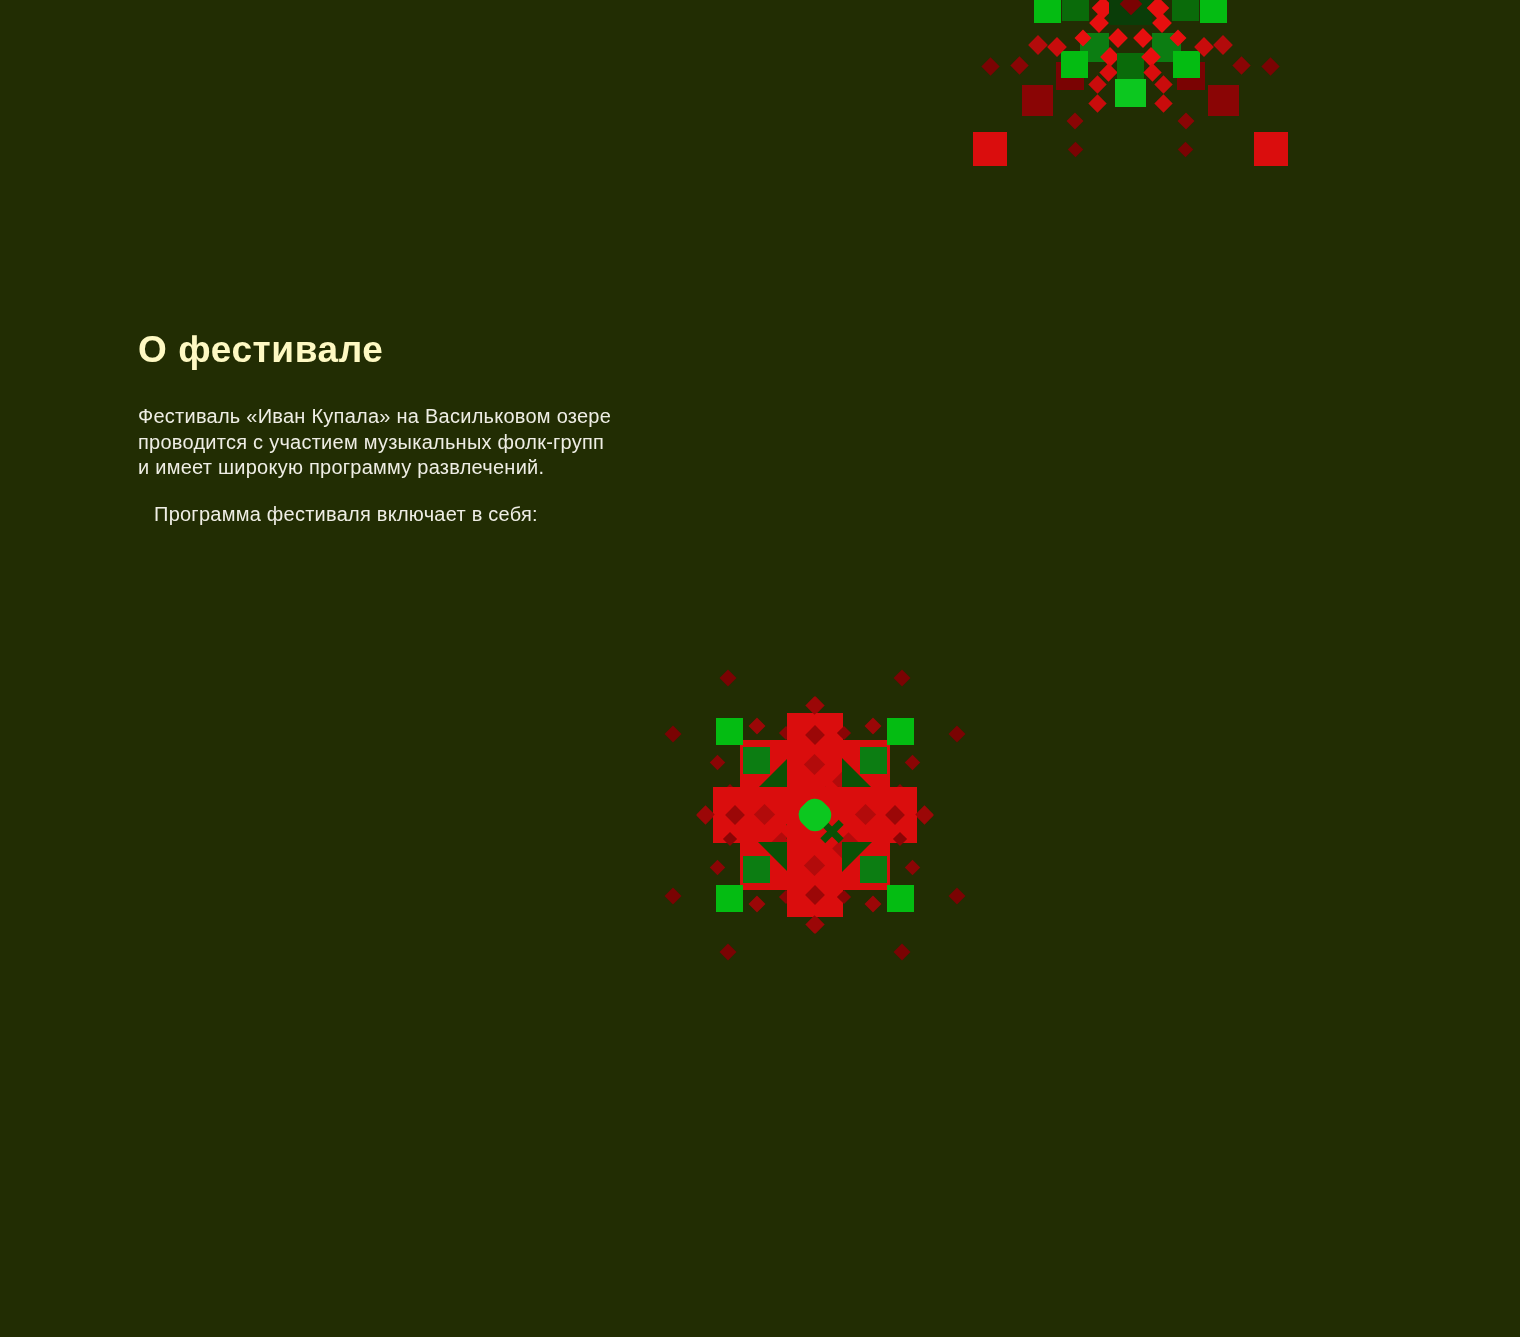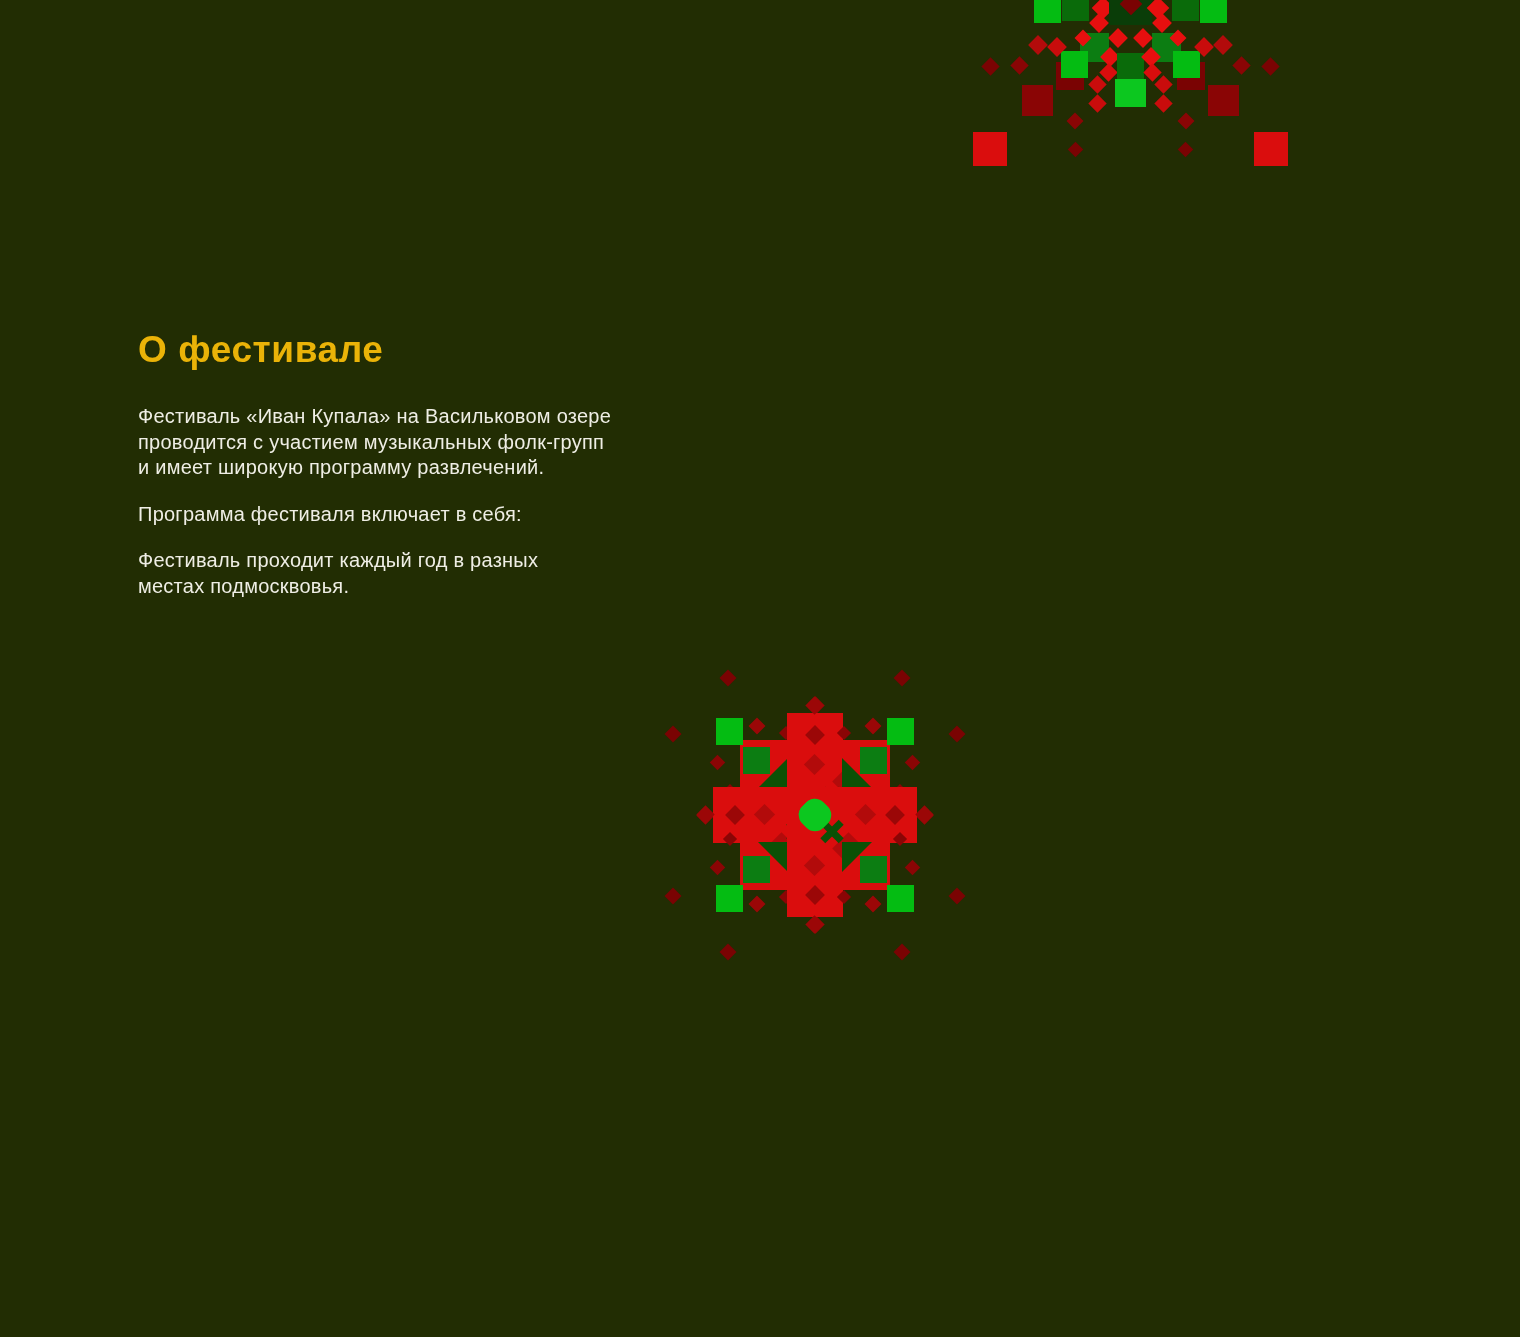--- a/index.html
+++ b/index.html
@@ -13,7 +13,7 @@
   .col-right{left:795px;width:540px;}
   .heading{
     margin:0;font-size:37px;line-height:40px;font-weight:700;
-    color:#eab308;letter-spacing:0.6px;
+    color:#fef9c3;letter-spacing:0.6px;
   }
   .copy{margin-top:34px;}
   .para{

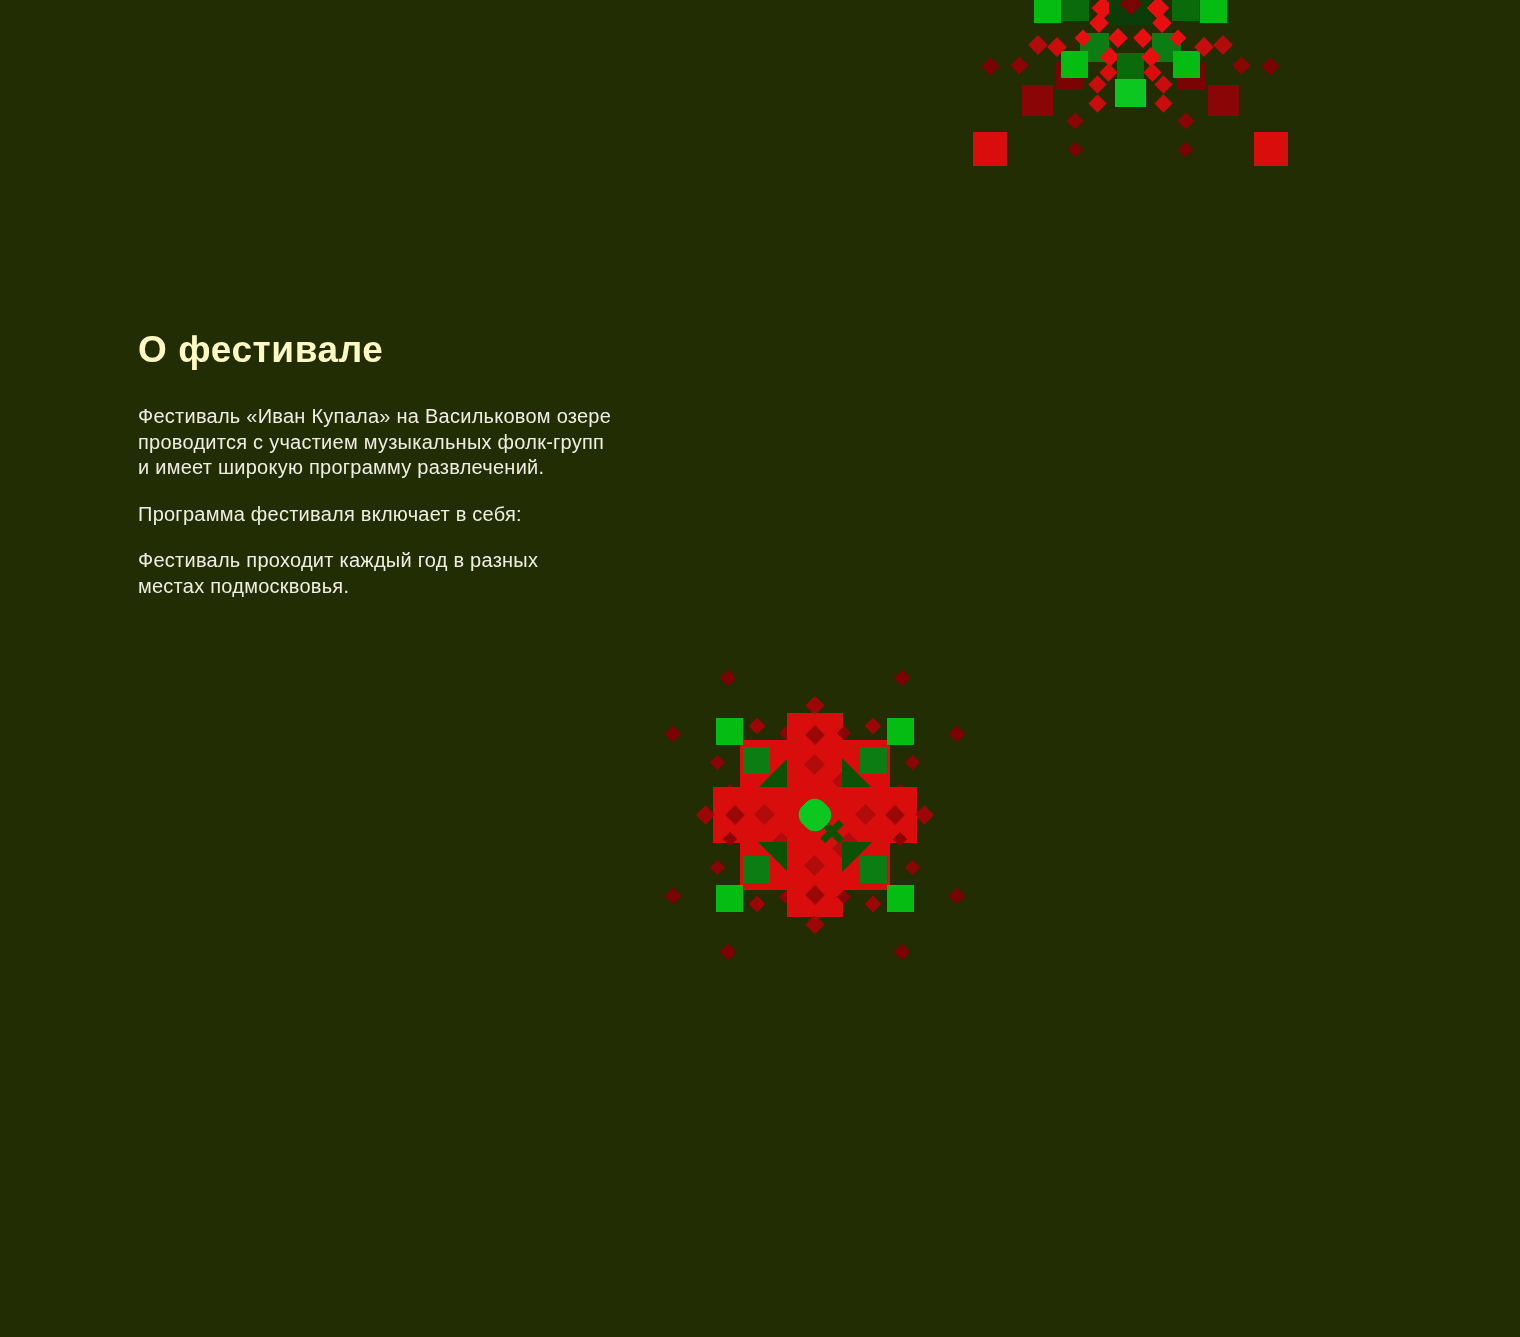--- a/index.html
+++ b/index.html
@@ -25,7 +25,7 @@
     font-size:20px;line-height:25.5px;color:#EFEEE5;
     letter-spacing:0.25px;white-space:pre-line;
   }
-  .prog-block{margin-top:21px;}
+  .prog-block{margin-top:21px;margin-left:16px;}
   .ornament{position:absolute;pointer-events:none;}
   .ornament,.ornament div{box-sizing:border-box;}
 </style>

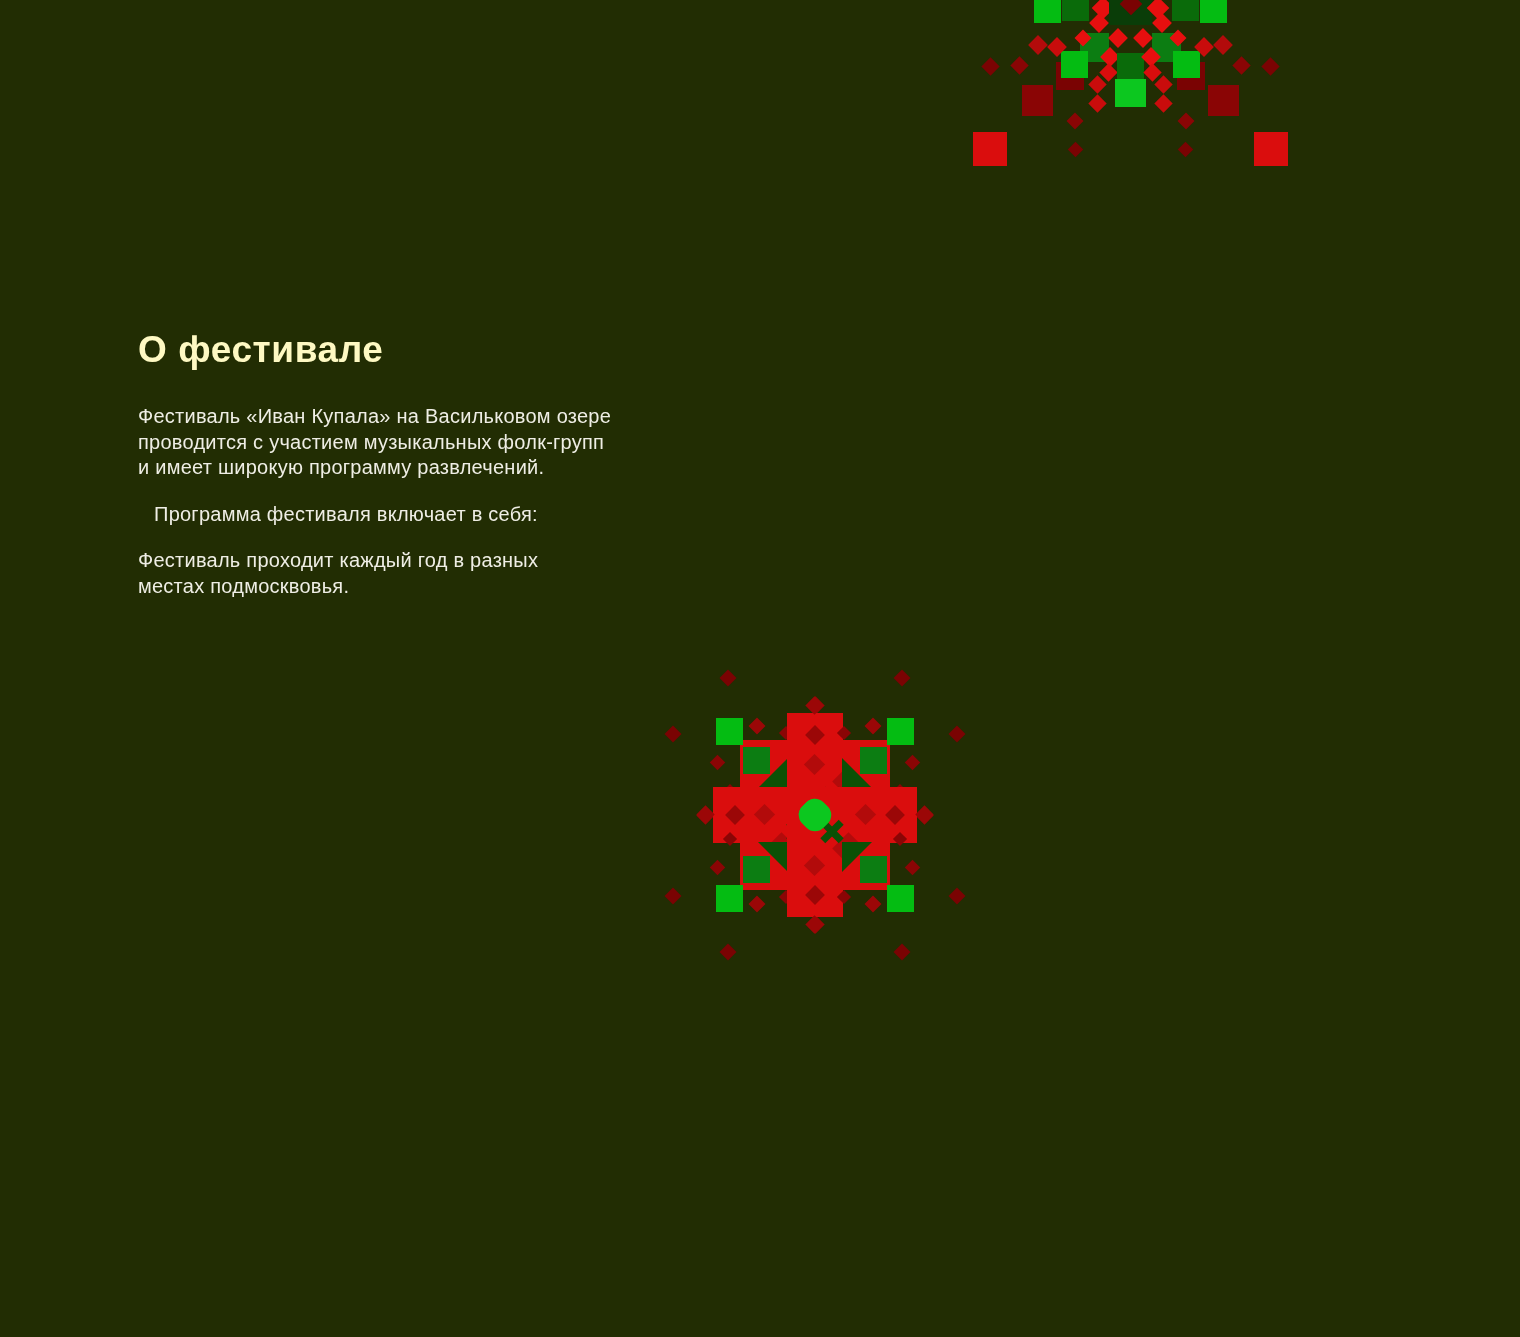--- a/index.html
+++ b/index.html
@@ -206,8 +206,6 @@
       <div class="prog-block">
         <div class="prog-lead">Программа фестиваля включает в себя:</div>
       </div>
-      <p class="para">Фестиваль проходит каждый год в разных
-местах подмосквовья.</p>
     </div>
   </section>
 

